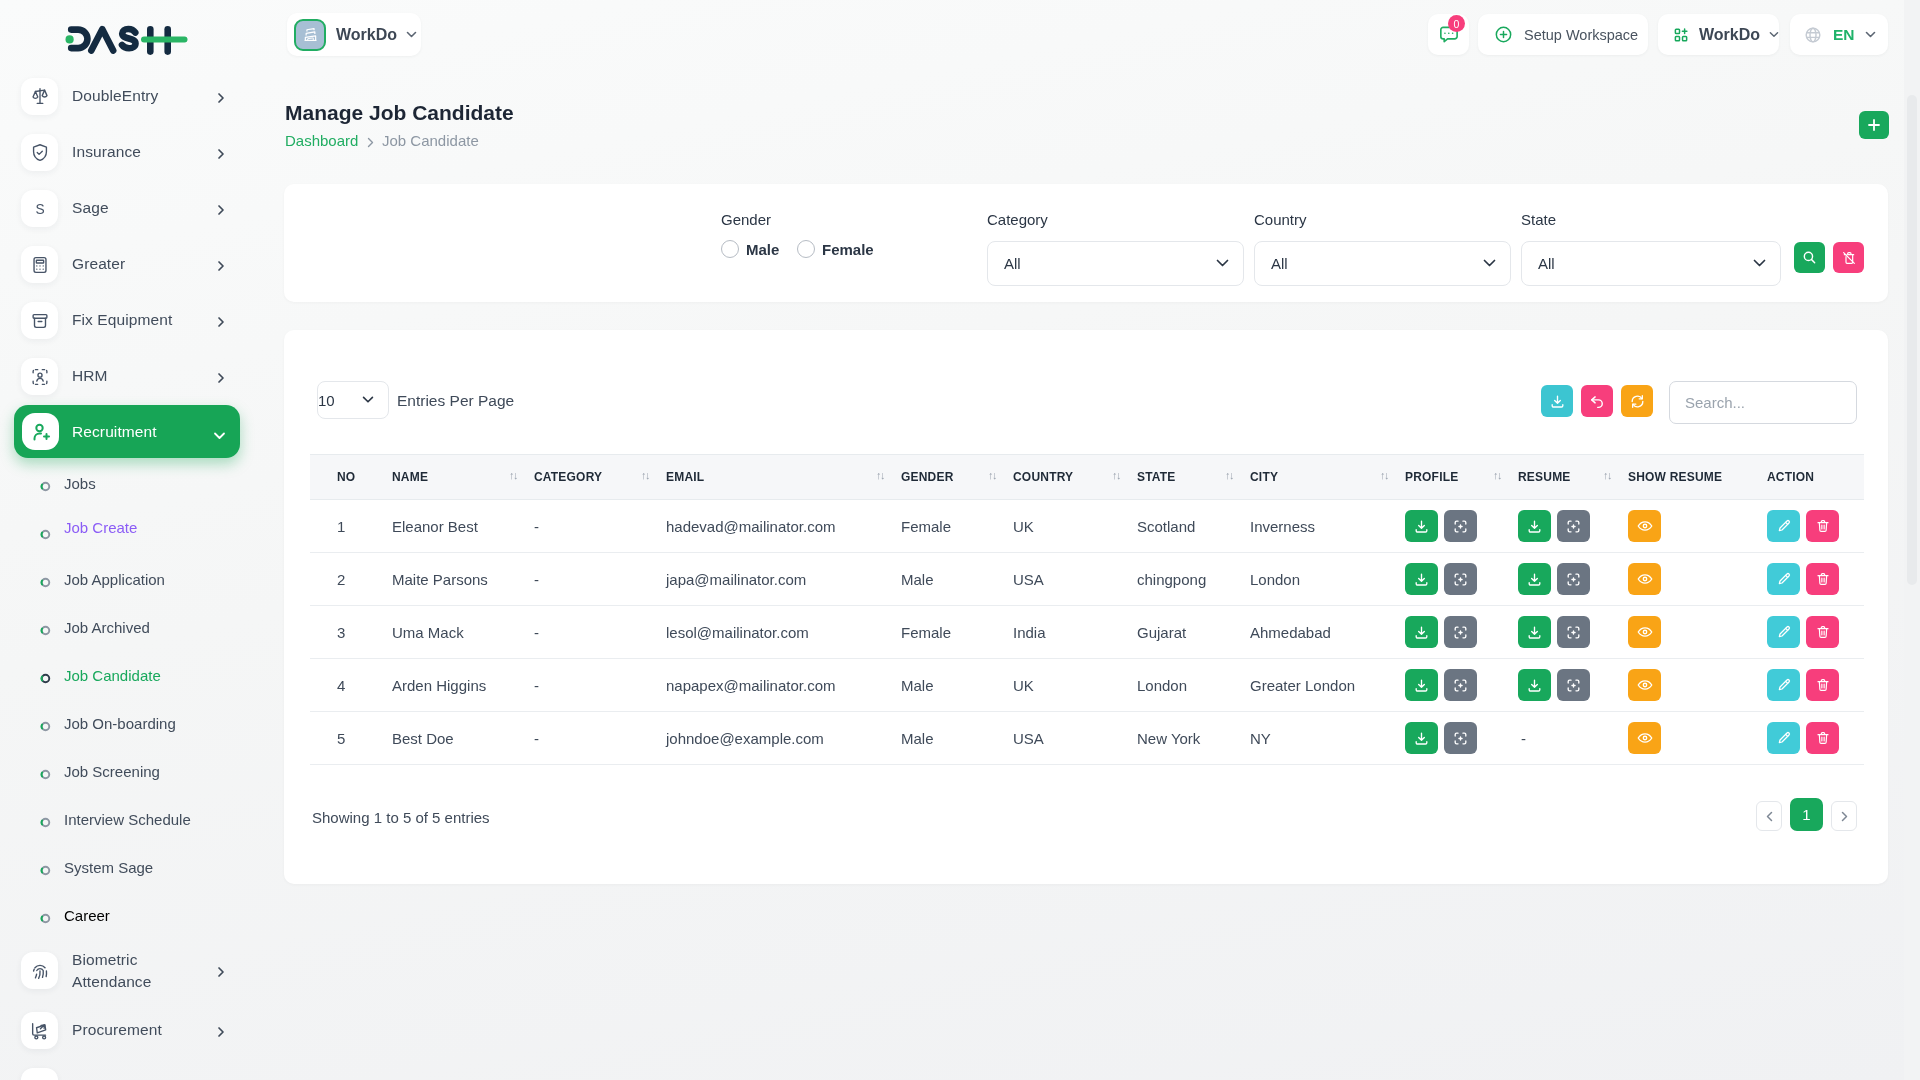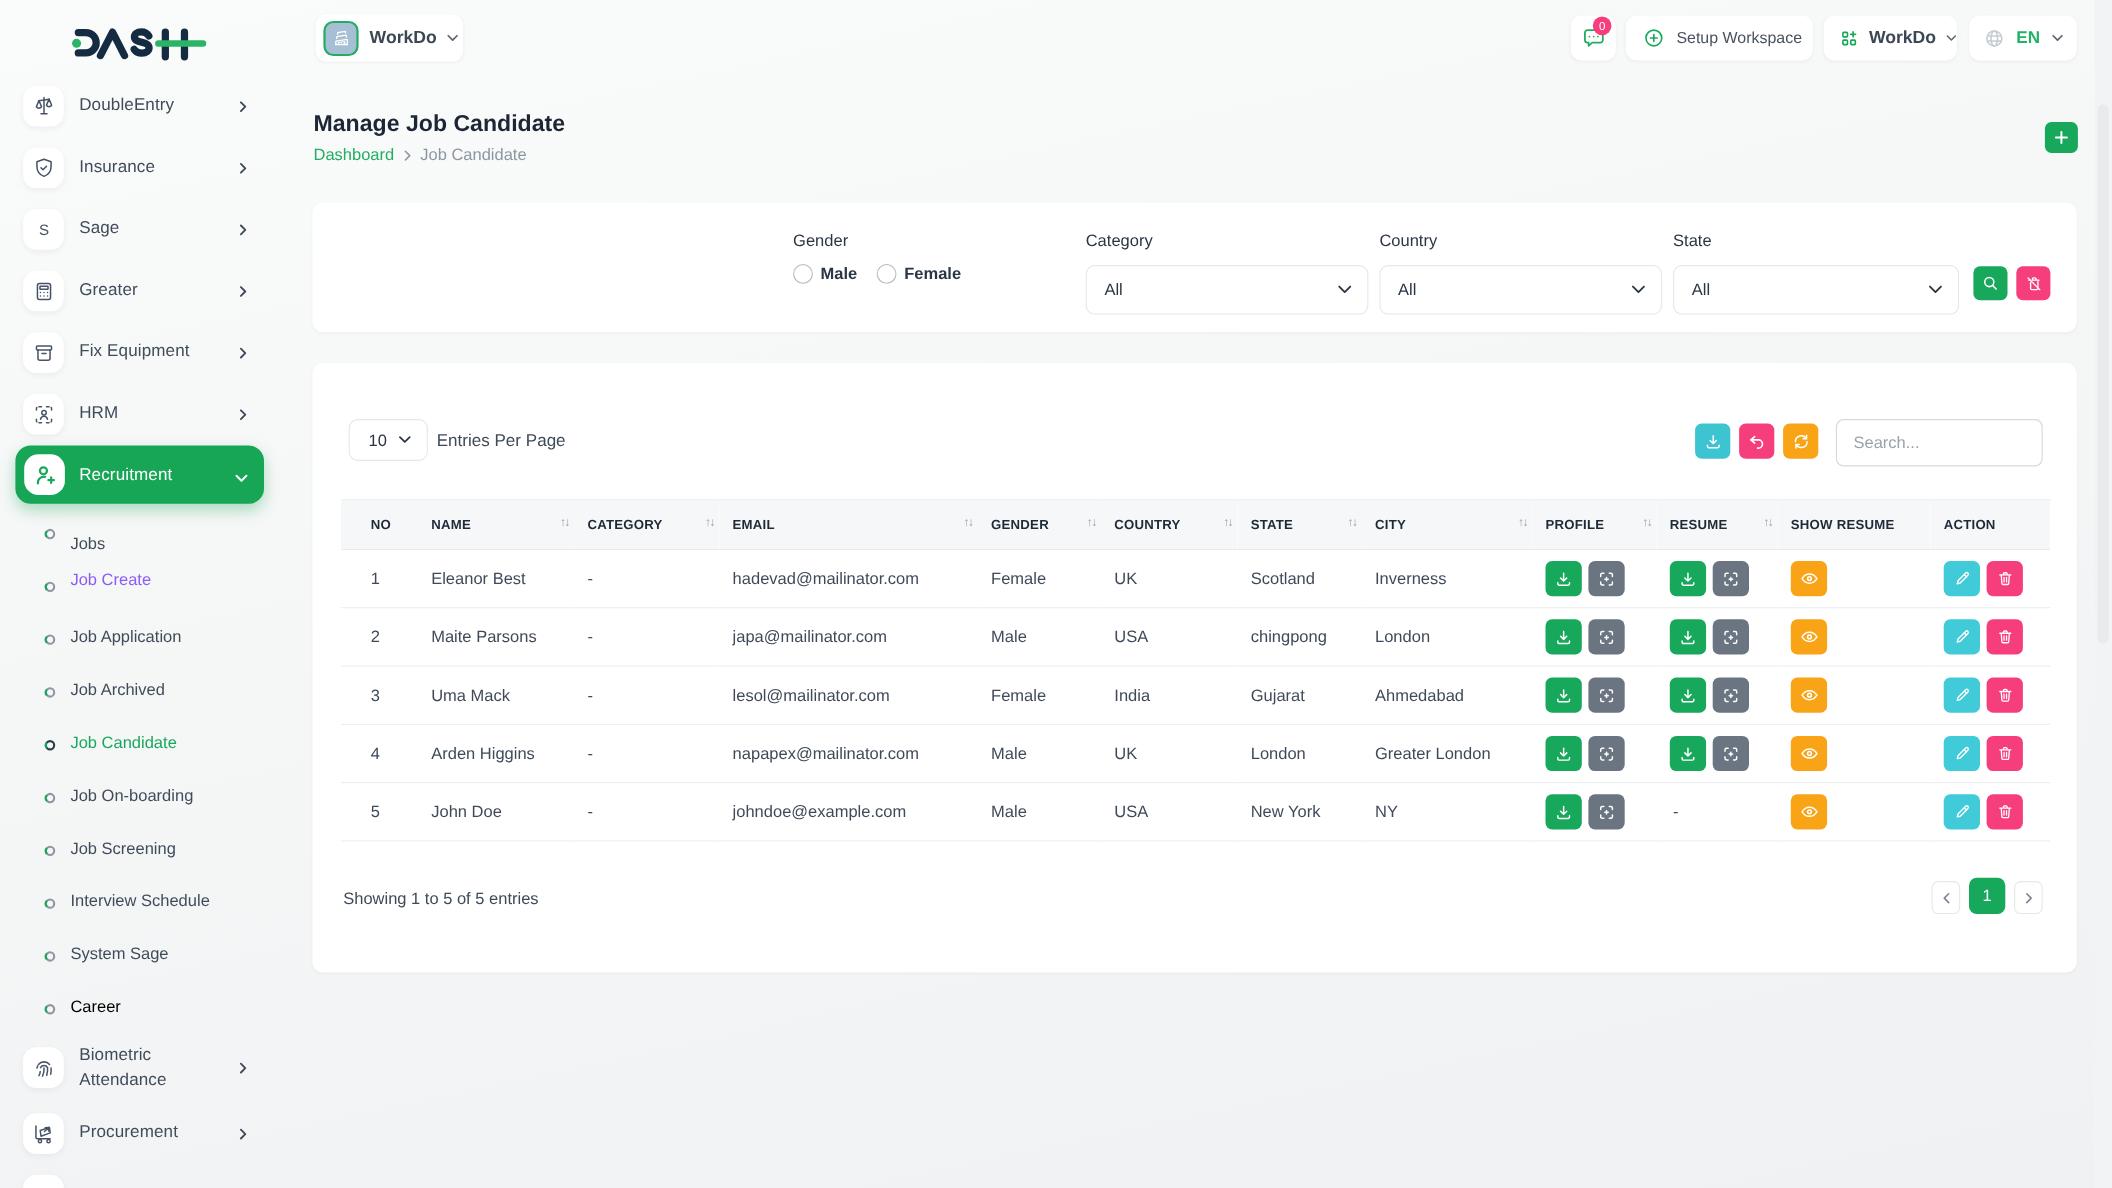--- a/index.html
+++ b/index.html
@@ -292,7 +292,7 @@
   </div>
 
 <div class="card" style="top:330px;height:554px"></div>
-<div class="sel" style="left:317px;top:381px;width:72px;height:38px;padding-left:17px;font-size:15px">10<svg width="12" height="8" viewBox="0 0 13 9">
+<div class="sel" style="left:317px;top:381px;width:72px;height:38px;font-size:15px">10<svg width="12" height="8" viewBox="0 0 13 9">
       <path d="M1.5 1.5l5 5 5-5" stroke="#2b3645" stroke-width="1.8" fill="none" stroke-linecap="round" stroke-linejoin="round"></path>
     </svg></div>
 <div class="abs" style="left:397px;top:392px;font-size:15.5px;color:#3f4a59">Entries Per Page</div>

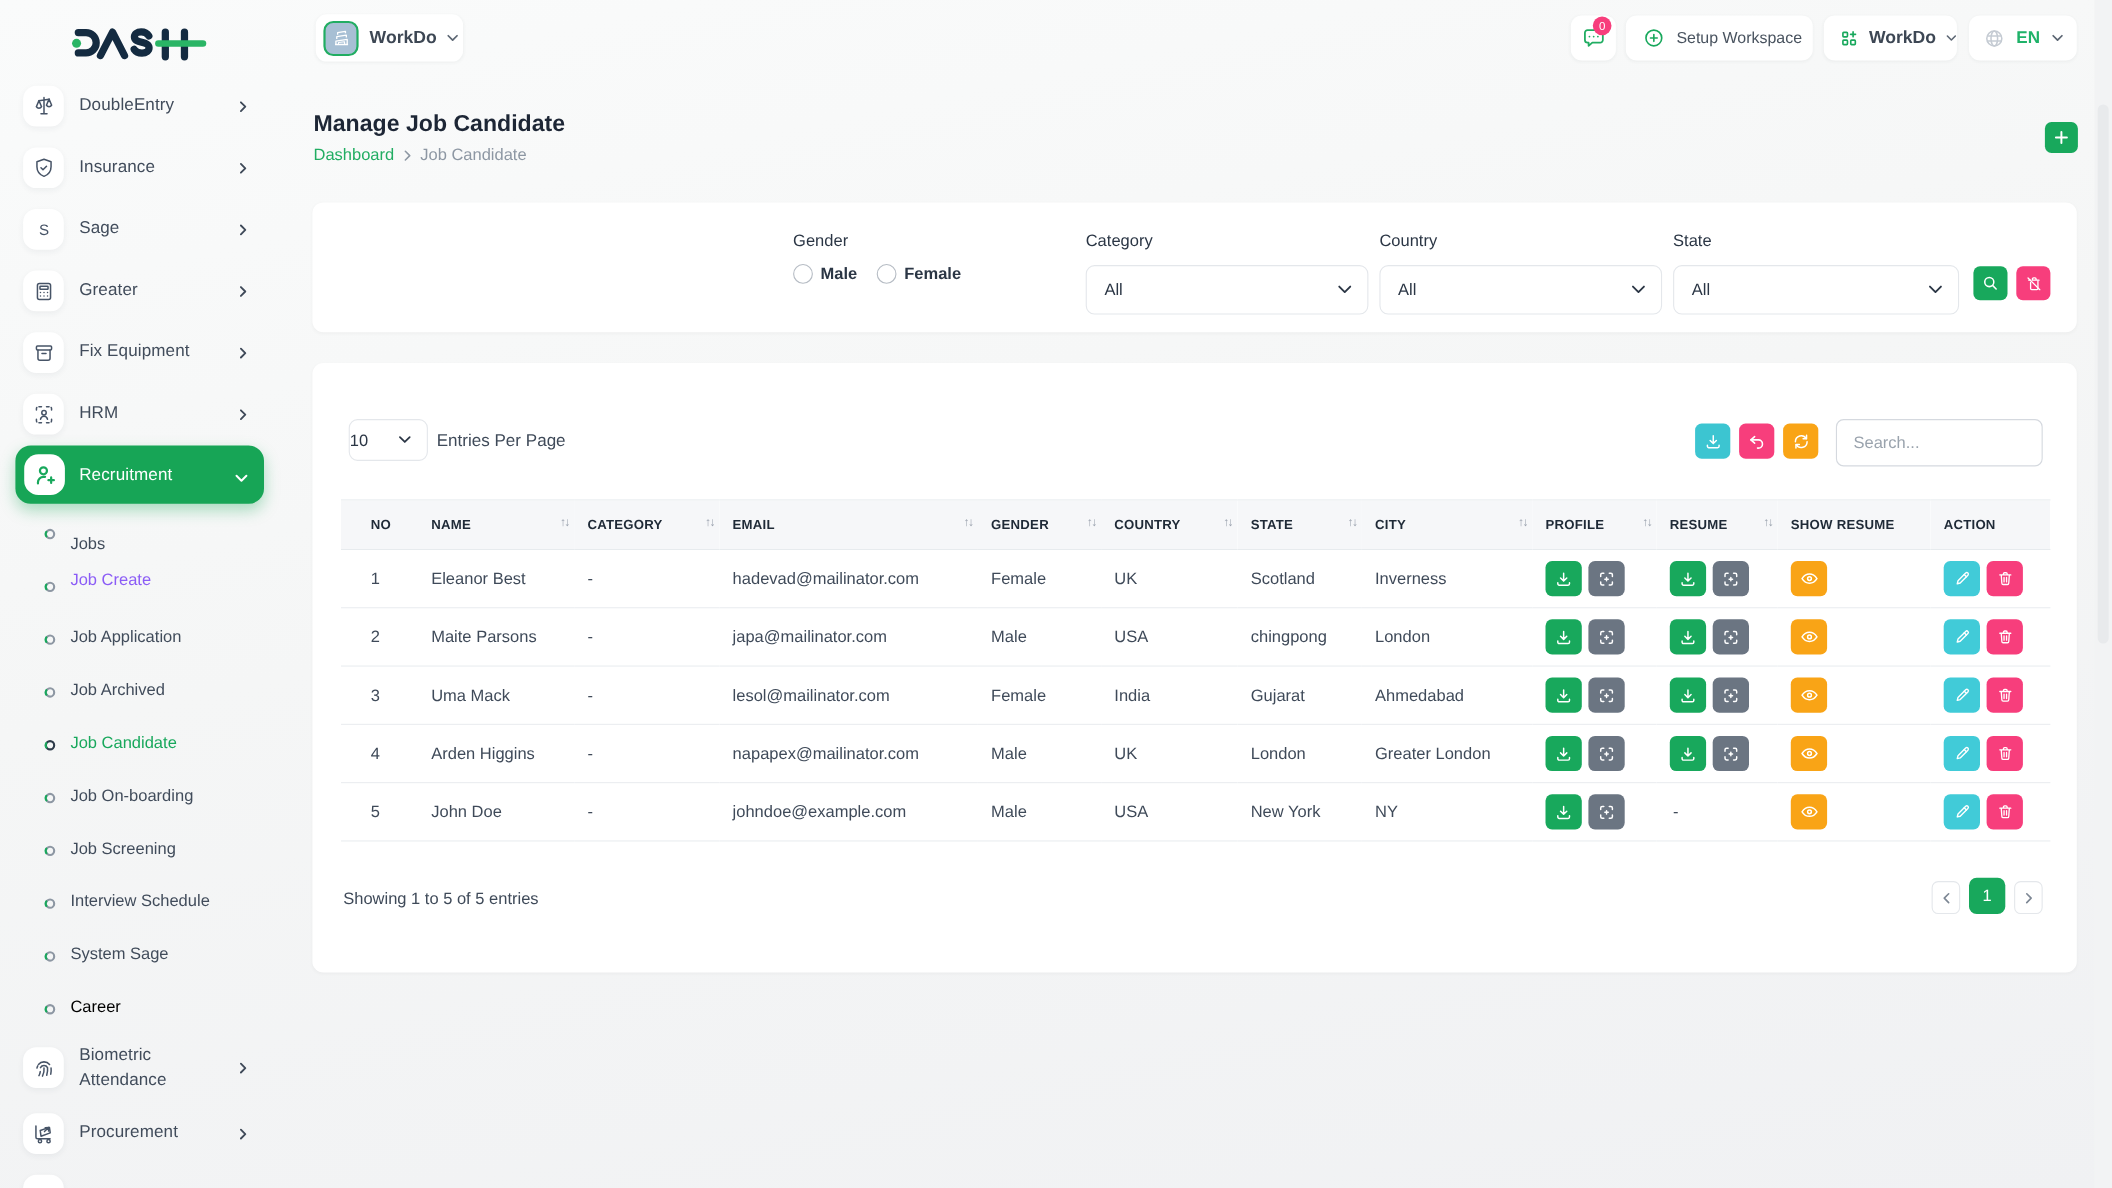--- a/index.html
+++ b/index.html
@@ -120,7 +120,7 @@
       <circle cx="6" cy="6" r="4.1" stroke="#8d97a3" stroke-width="2.1" fill="none"></circle>
       <path d="M2.3 8.2 A4.1 4.1 0 0 1 2.3 3.8" stroke="#18a85c" stroke-width="2.1" fill="none" stroke-linecap="round"></path>
     </svg></div>
-<div class="sub" style="top:486px;color:#414c5b">Jobs</div>
+<div class="sub" style="top:475px;color:#414c5b">Jobs</div>
 <div class="subdot" style="top:526px"><svg width="11" height="11" viewBox="0 0 12 12">
       <circle cx="6" cy="6" r="4.1" stroke="#8d97a3" stroke-width="2.1" fill="none"></circle>
       <path d="M2.3 8.2 A4.1 4.1 0 0 1 2.3 3.8" stroke="#18a85c" stroke-width="2.1" fill="none" stroke-linecap="round"></path>

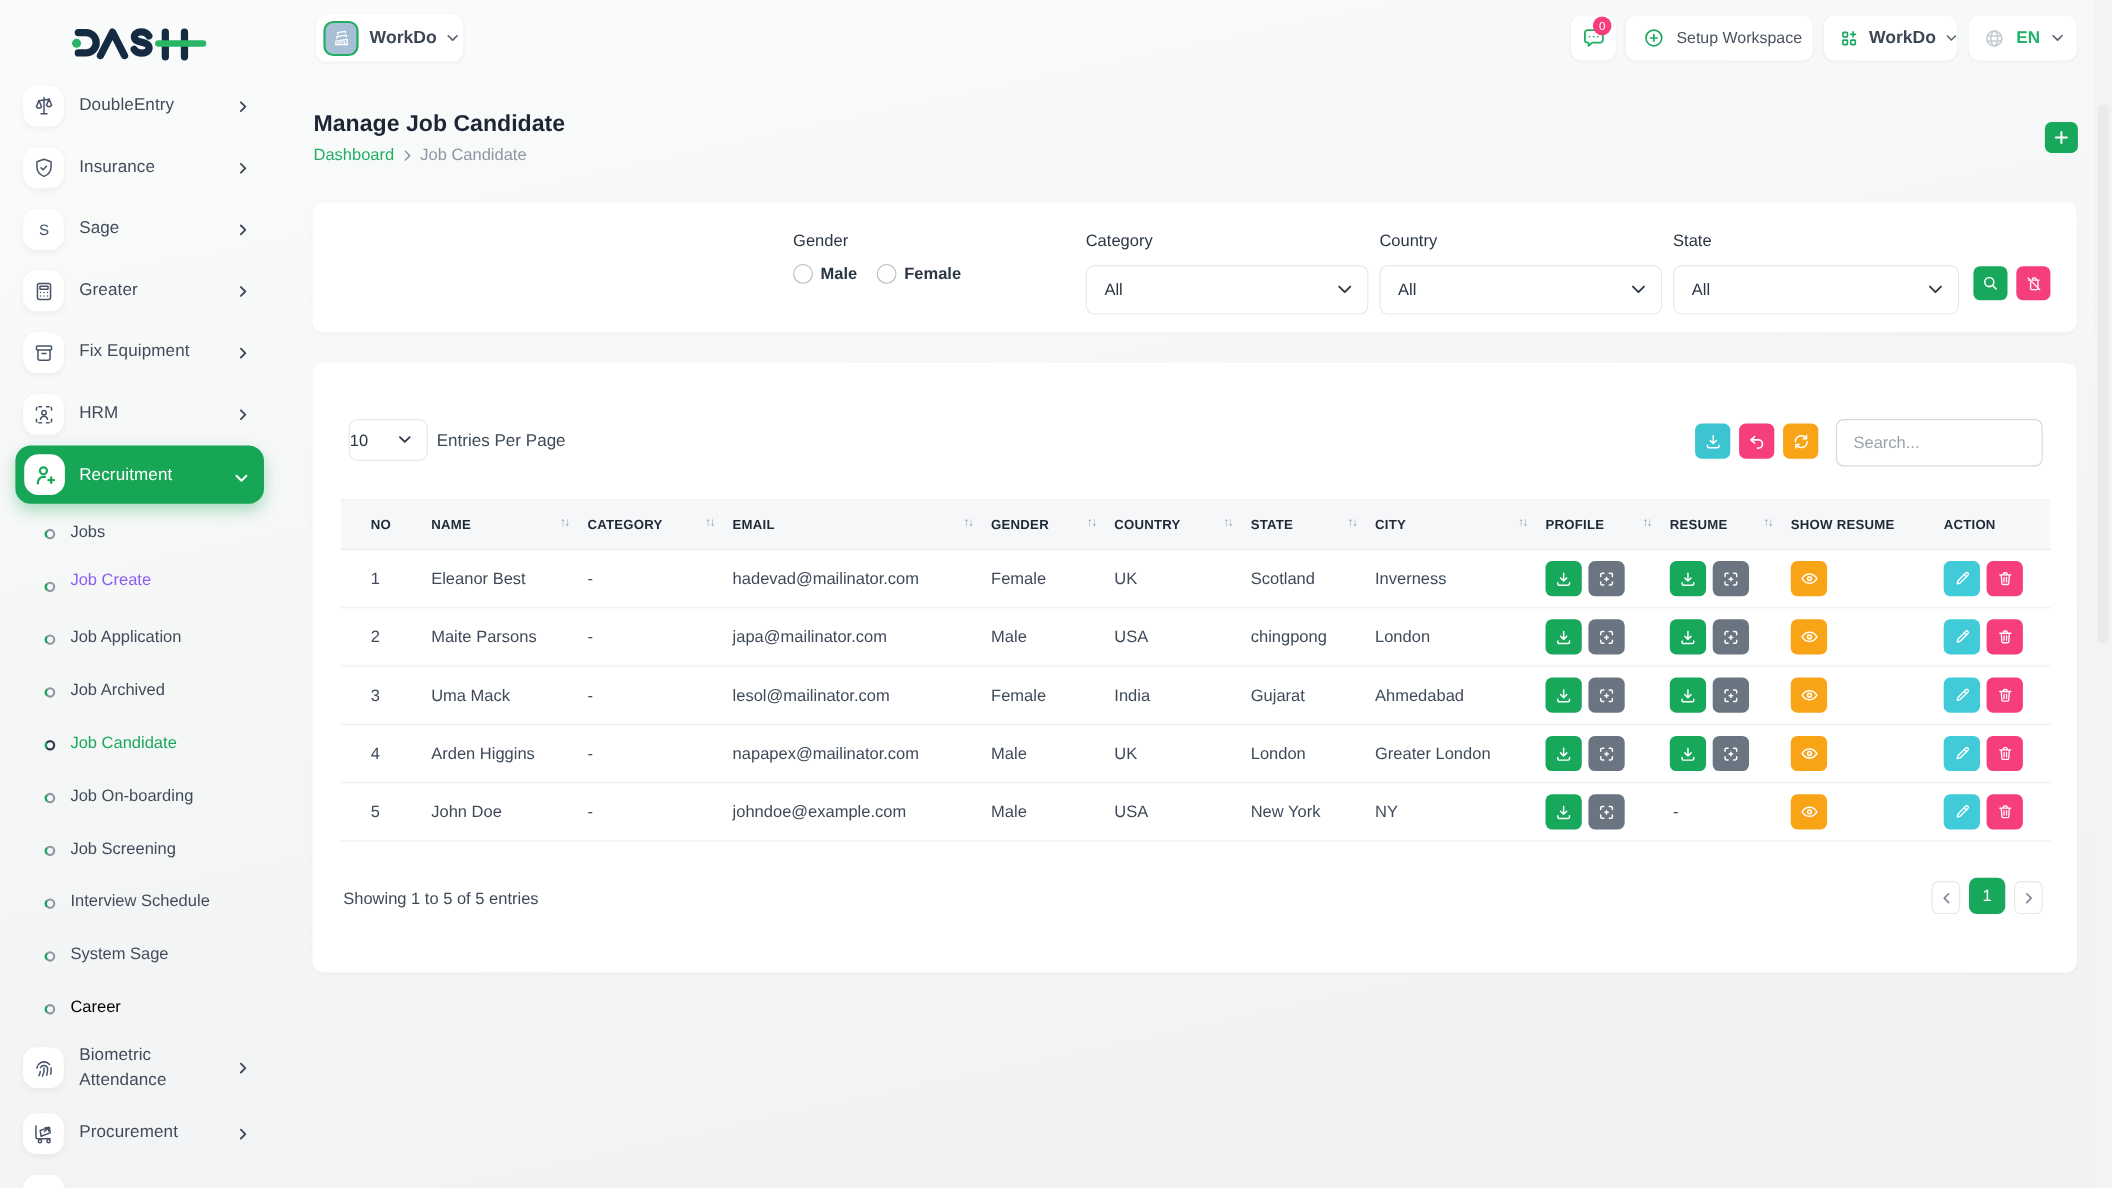--- a/index.html
+++ b/index.html
@@ -582,7 +582,7 @@
         </tr>
         <tr>
           <td style="padding-left:27px">5</td>
-          <td>John Doe</td>
+          <td>Best Doe</td>
           <td>-</td>
           <td>johndoe@example.com</td>
           <td>Male</td>

